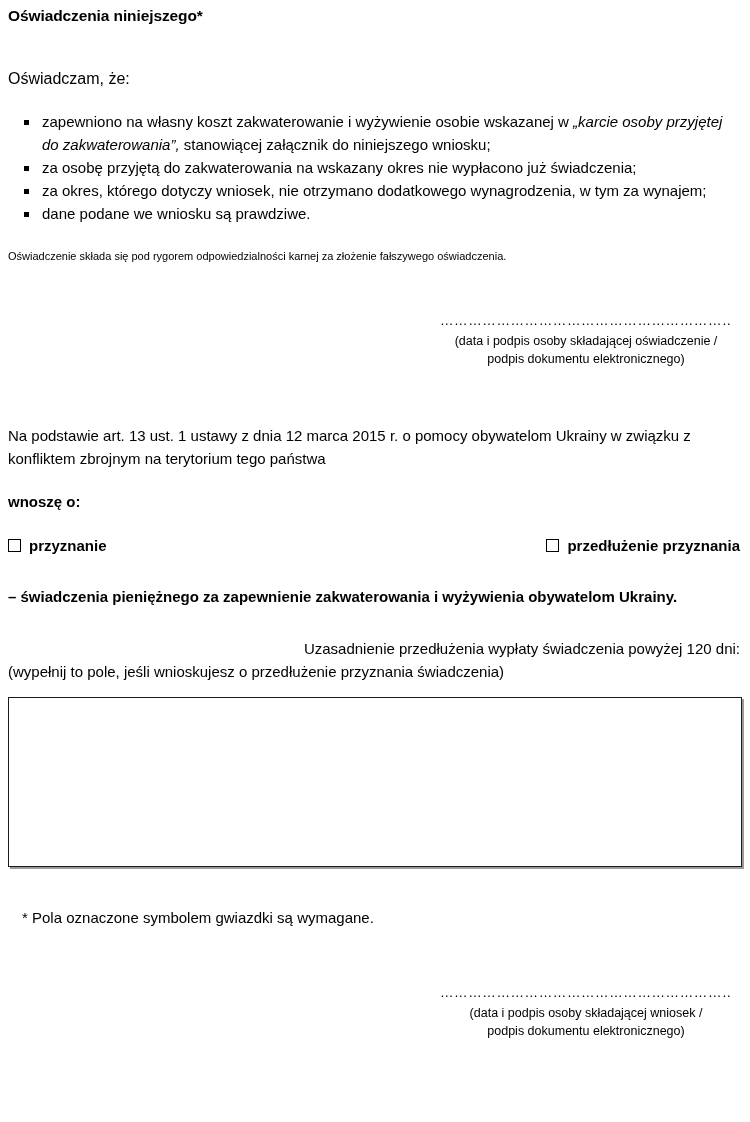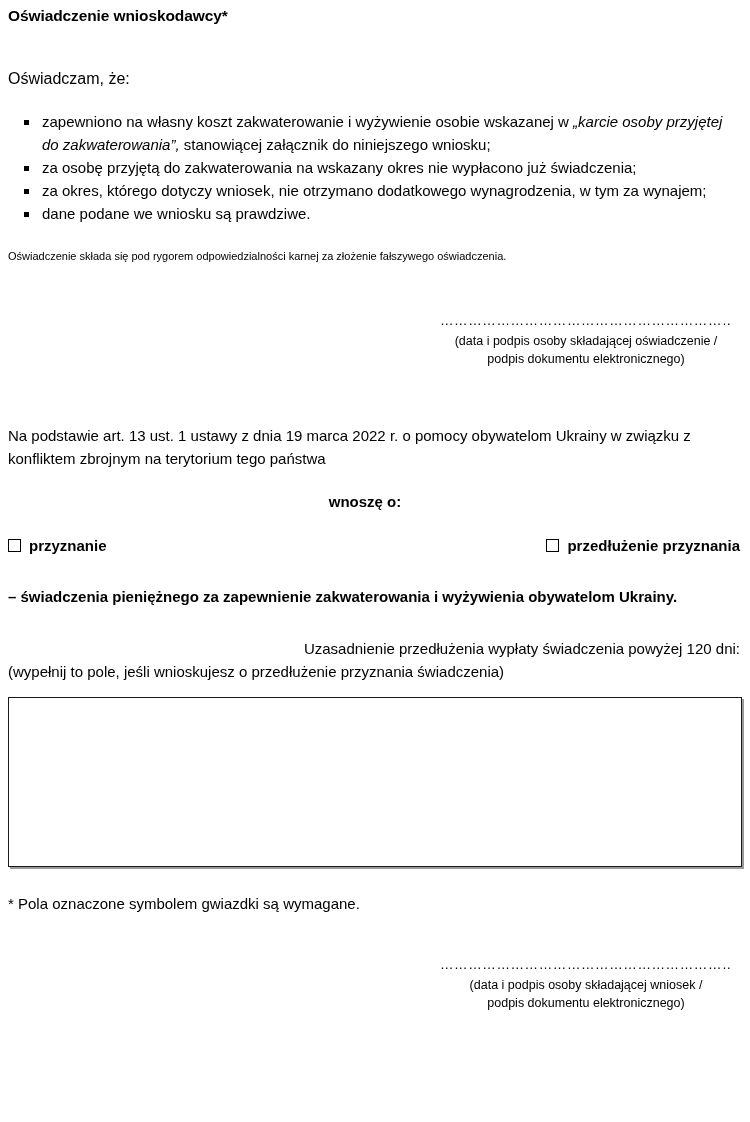--- a/index.html
+++ b/index.html
@@ -193,7 +193,7 @@
 
 <div class="page">
 
-  <h1 class="doc-title">Oświadczenie wnioskodawcy*</h1>
+  <h1 class="doc-title">Oświadczenia niniejszego*</h1>
 
   <p class="intro-line">Oświadczam, że:</p>
 

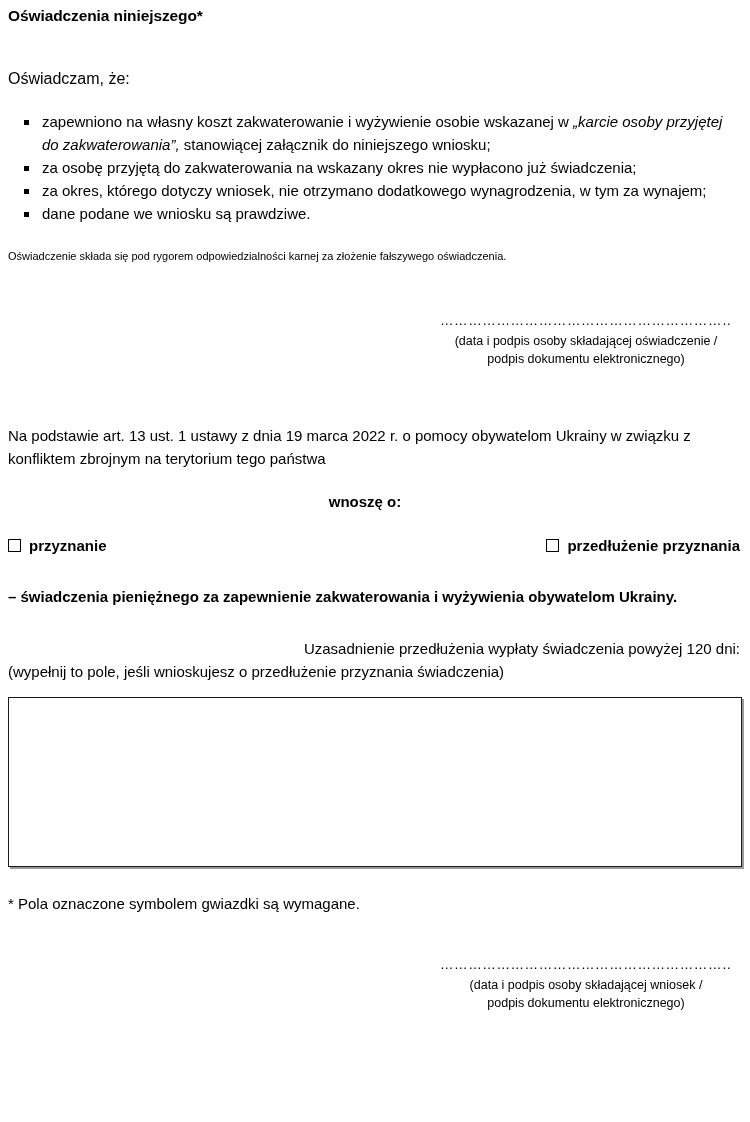--- a/index.html
+++ b/index.html
@@ -226,7 +226,7 @@
     </div>
   </div>
 
-  <p class="legal-basis">Na podstawie art. 13 ust. 1 ustawy z dnia 19 marca 2022 r. o pomocy obywatelom Ukrainy w związku z konfliktem zbrojnym na terytorium tego państwa</p>
+  <p class="legal-basis">Na podstawie art. 13 ust. 1 ustawy z dnia 12 marca 2015 r. o pomocy obywatelom Ukrainy w związku z konfliktem zbrojnym na terytorium tego państwa</p>
 
   <p class="request-heading">wnoszę o:</p>
 

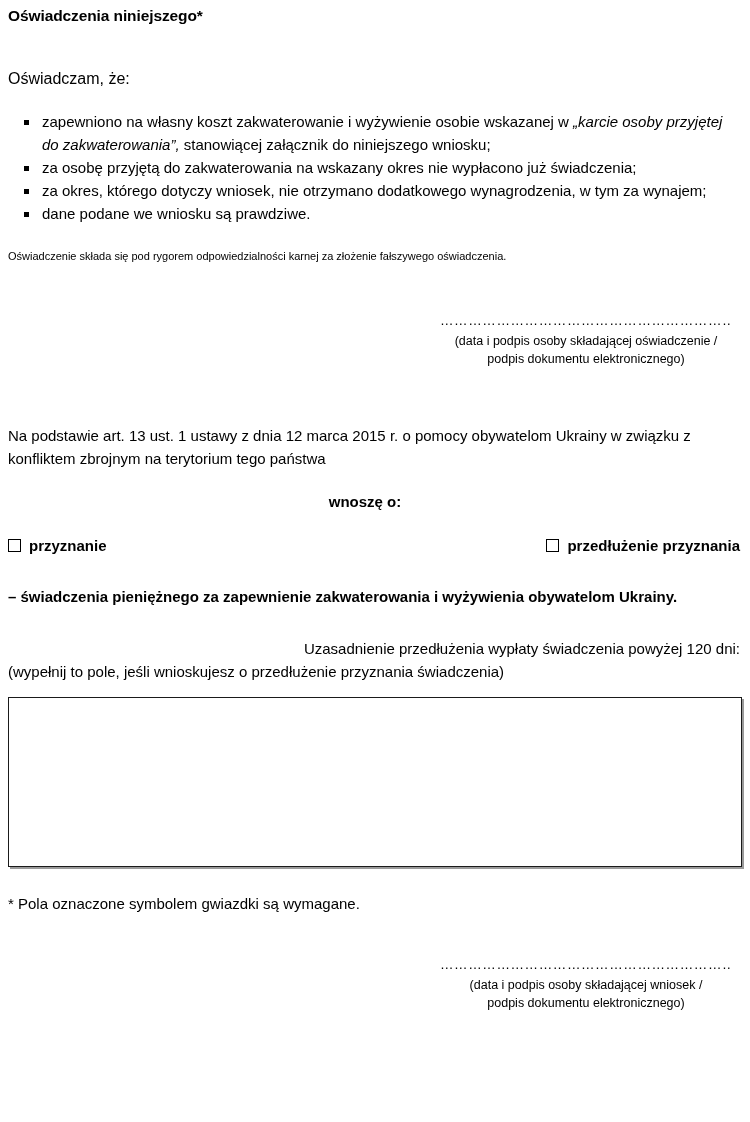--- a/index.html
+++ b/index.html
@@ -108,7 +108,6 @@
   .request-heading {
     font-size: 15px;
     font-weight: bold;
-    text-align: center;
     margin: 0;
     padding-top: 22px;
     padding-right: 18px;

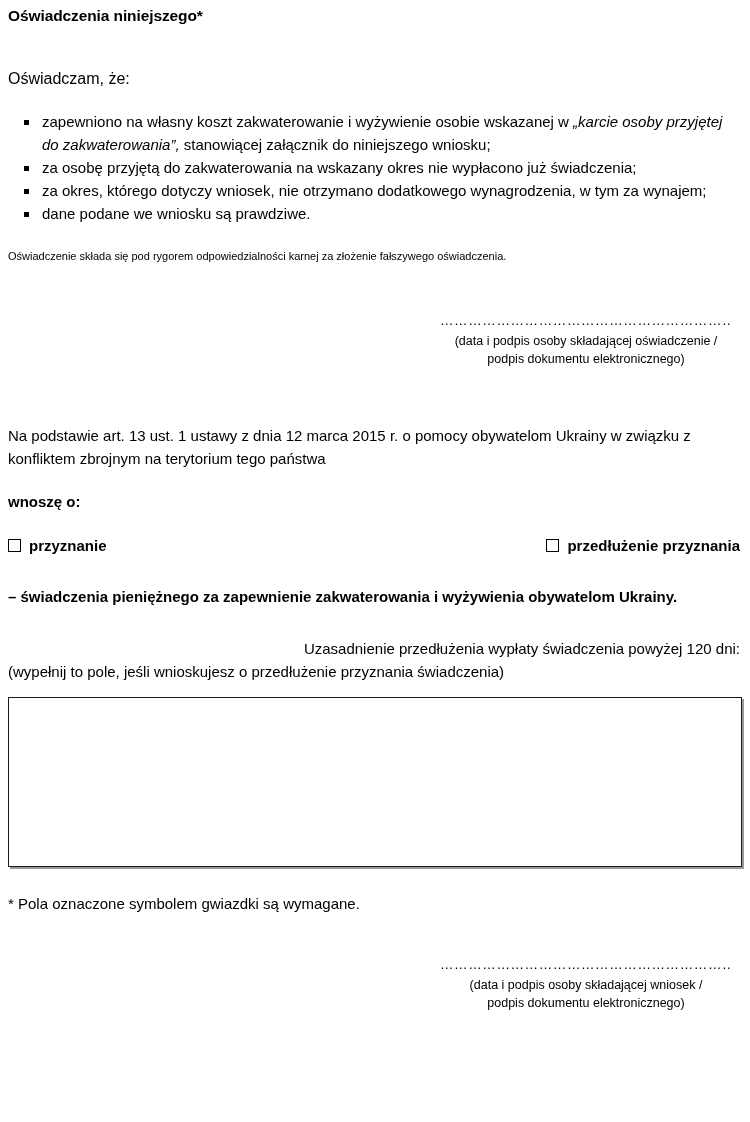--- a/index.html
+++ b/index.html
@@ -183,7 +183,7 @@
   .footnote {
     font-size: 15px;
     line-height: 1.4;
-    margin: 0;
+    margin: 14px;
     padding-top: 26px;
   }
 </style>

